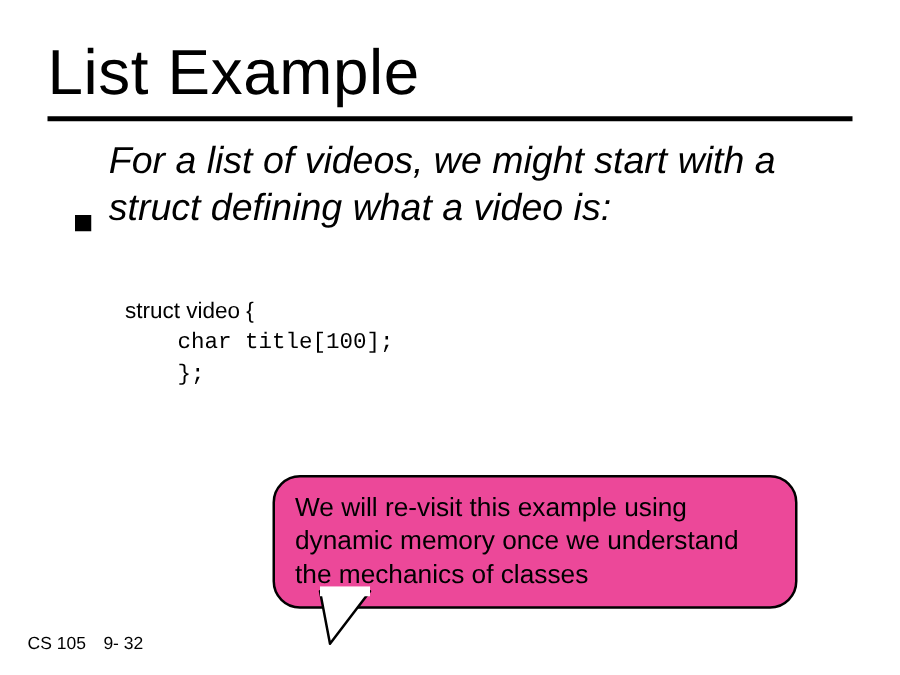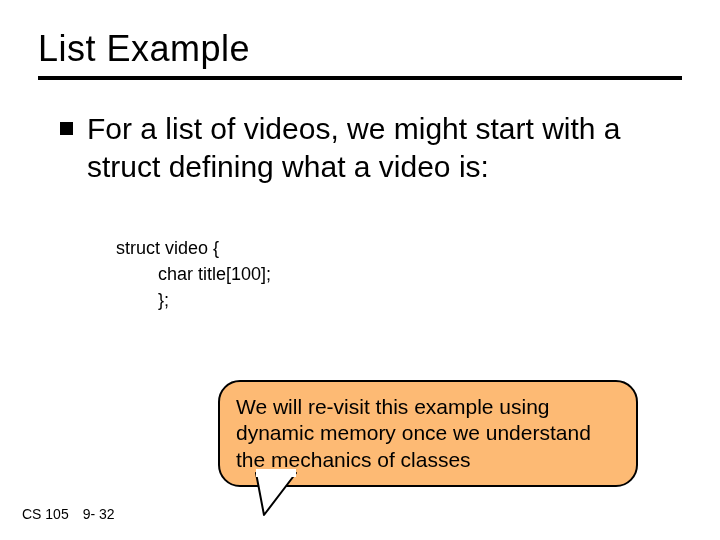--- a/index.html
+++ b/index.html
@@ -25,7 +25,7 @@
     right: 38px;
   }
   .title-text {
-    font-size: 36px;
+    font-size: 51px;
     font-weight: 400;
     letter-spacing: 0.5px;
   }

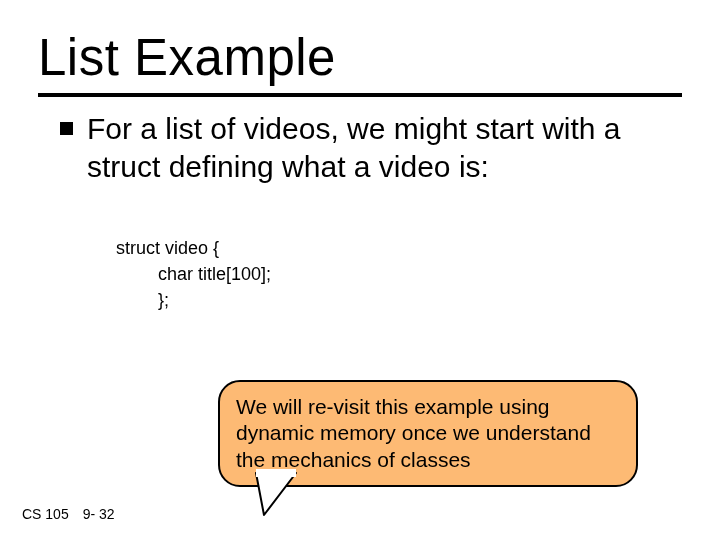--- a/index.html
+++ b/index.html
@@ -42,7 +42,8 @@
   }
   .bullet-row {
     display: flex;
-    align-items: flex-start;
+    align-items: flex-end;
+    font-style: italic;
   }
   .bullet-square {
     width: 13px;

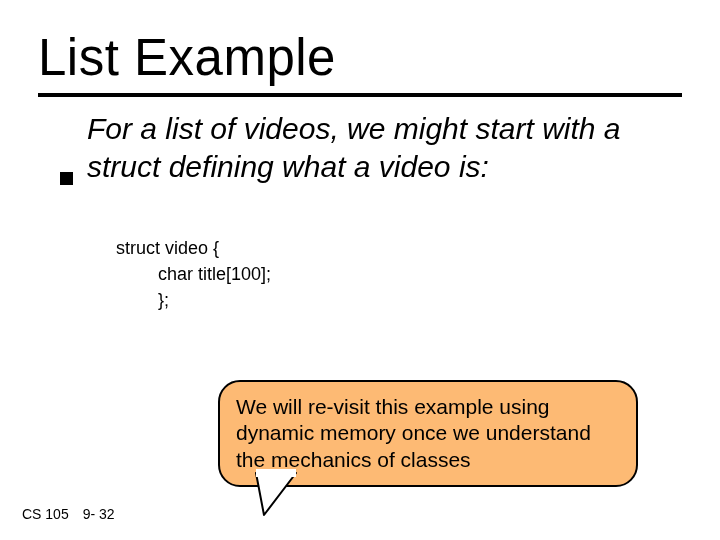--- a/index.html
+++ b/index.html
@@ -63,7 +63,6 @@
     top: 235px;
     font-size: 18px;
     line-height: 1.45;
-    margin-left: 16px;
   }
   .code-line-indent {
     padding-left: 42px;

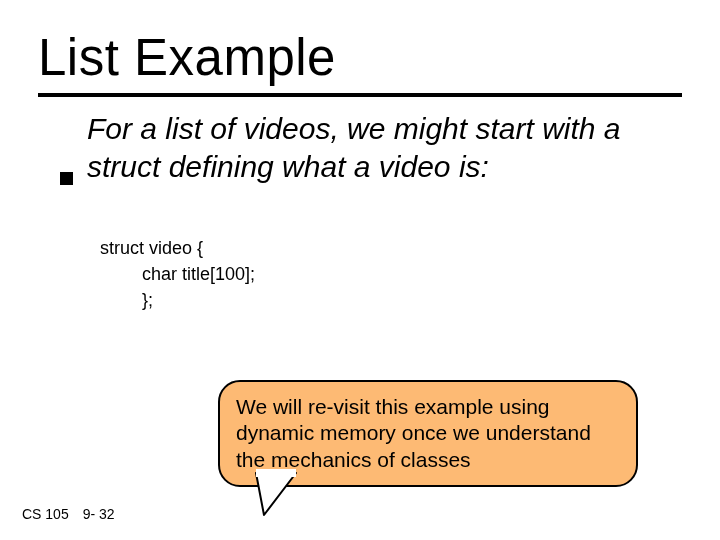--- a/index.html
+++ b/index.html
@@ -66,6 +66,7 @@
   }
   .code-line-indent {
     padding-left: 42px;
+    font-family: Liberation Mono, monospace;
   }
   .callout-wrap {
     position: absolute;

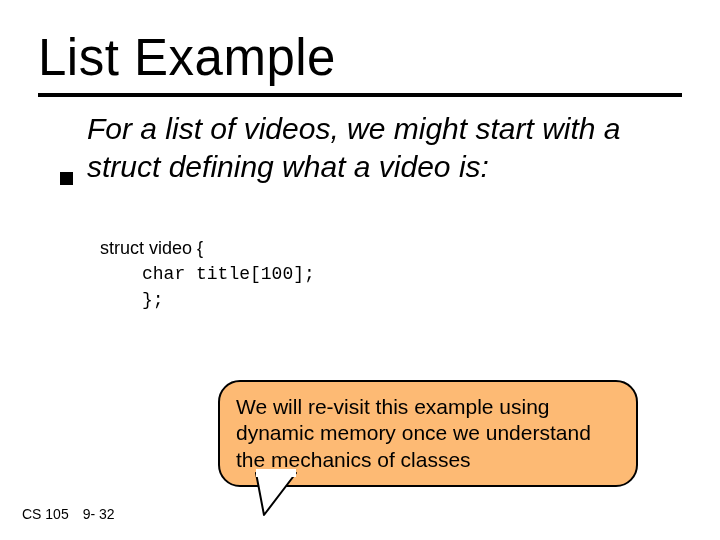--- a/index.html
+++ b/index.html
@@ -78,7 +78,7 @@
     position: relative;
     border: 2px solid #000;
     border-radius: 22px;
-    background: #fdba74;
+    background: #ec4899;
     padding: 12px 16px 12px 16px;
     font-size: 21px;
     line-height: 1.25;

